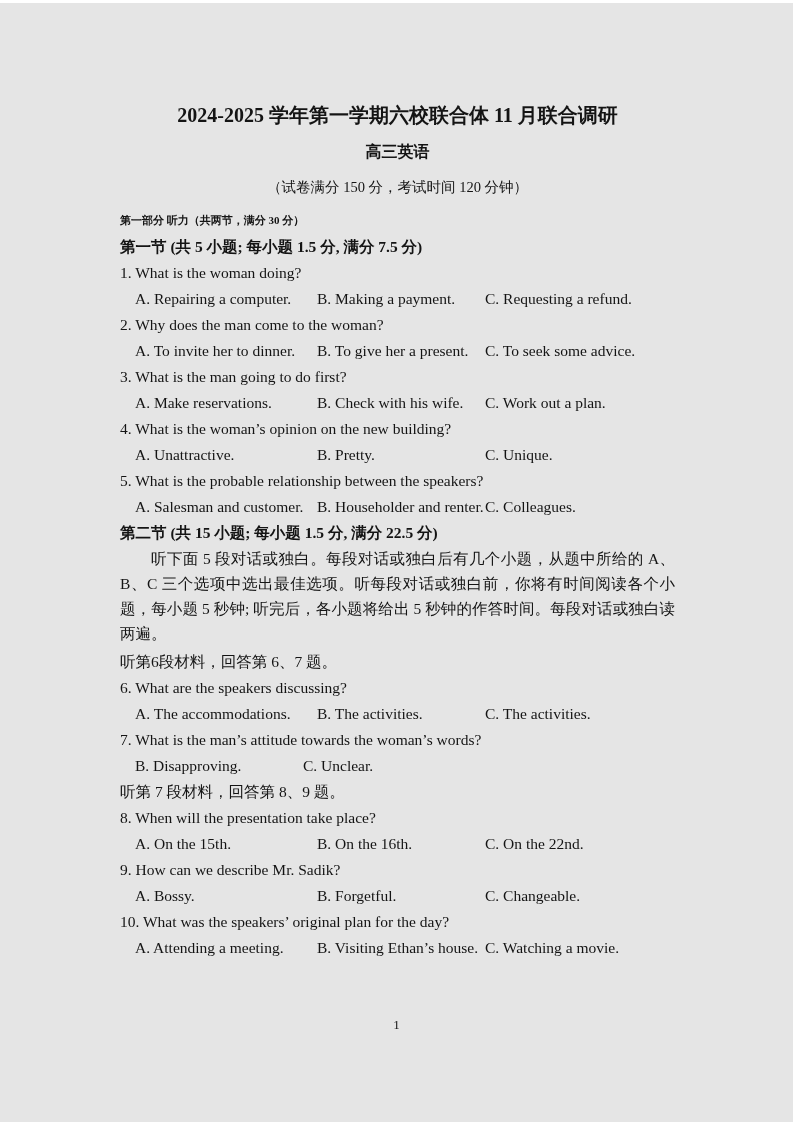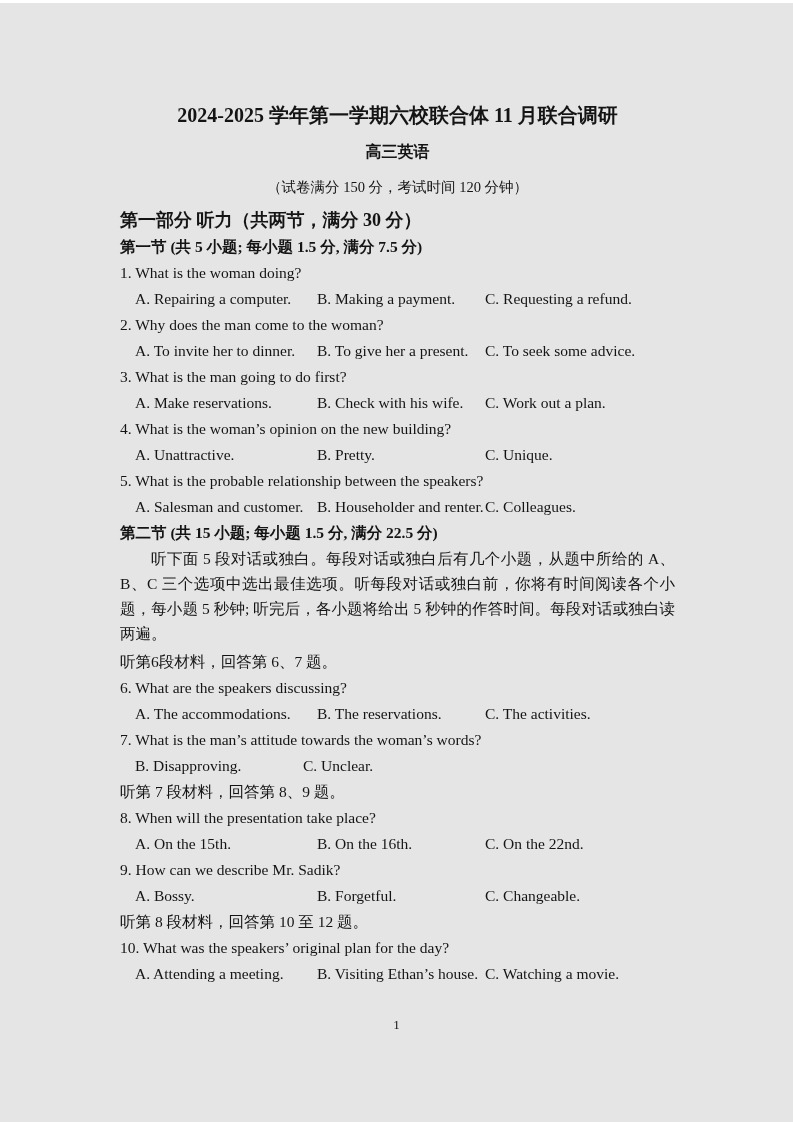--- a/index.html
+++ b/index.html
@@ -38,7 +38,7 @@
   }
   .h-part {
     font-weight: bold;
-    font-size: 18px;
+    font-size: 11px;
     line-height: 27px;
     margin-top: 8px;
   }

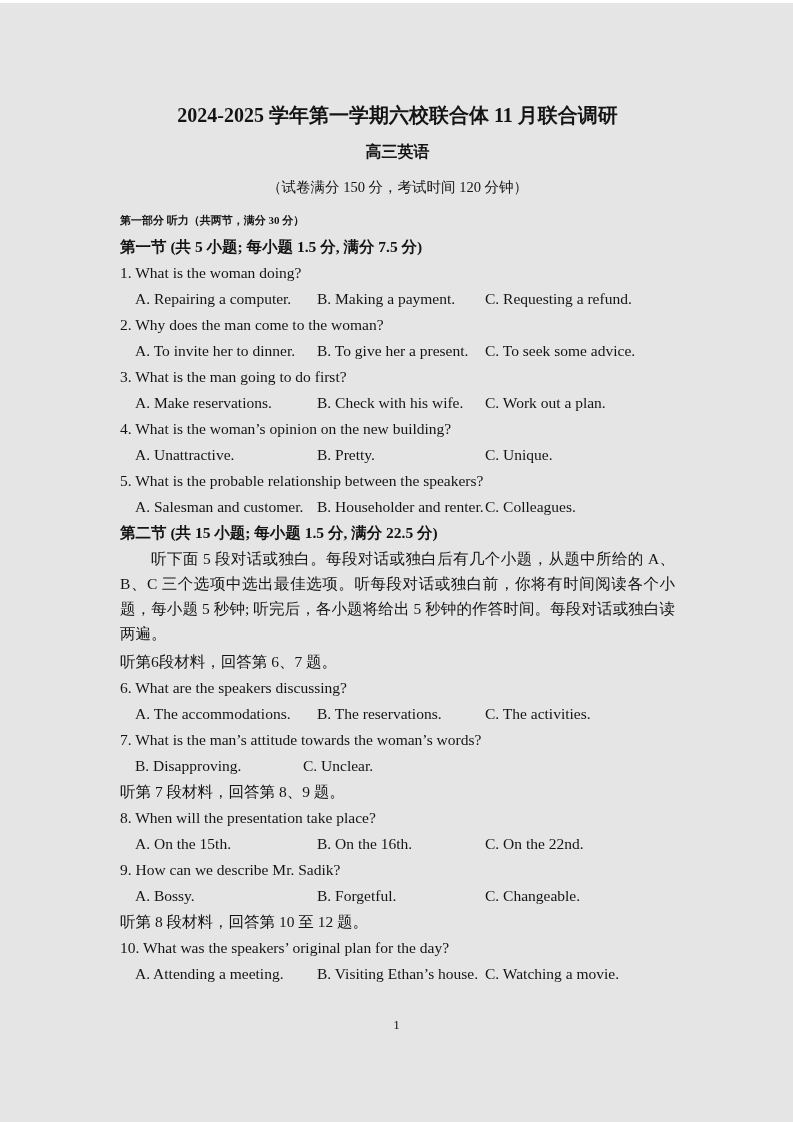--- a/index.html
+++ b/index.html
@@ -139,7 +139,7 @@
       <div class="q-text">6. What are the speakers discussing?</div>
       <div class="opts">
         <span class="opt-a">A. The accommodations.</span>
-        <span class="opt-b">B. The reservations.</span>
+        <span class="opt-b">B. The activities.</span>
         <span class="opt-c">C. The activities.</span>
       </div>
     </div>

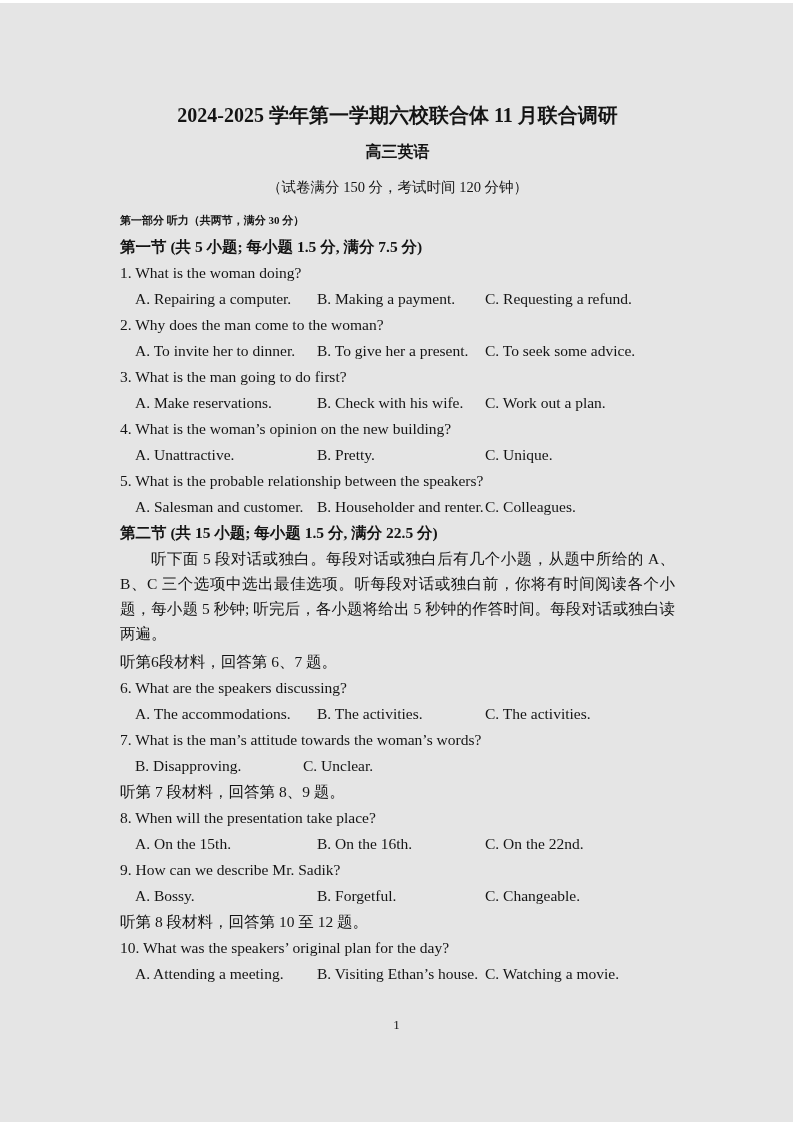--- a/index.html
+++ b/index.html
@@ -172,7 +172,6 @@
       </div>
     </div>
 
-    <div class="hint">听第 8 段材料，回答第 10 至 12 题。</div>
 
     <div class="q">
       <div class="q-text">10. What was the speakers’ original plan for the day?</div>

